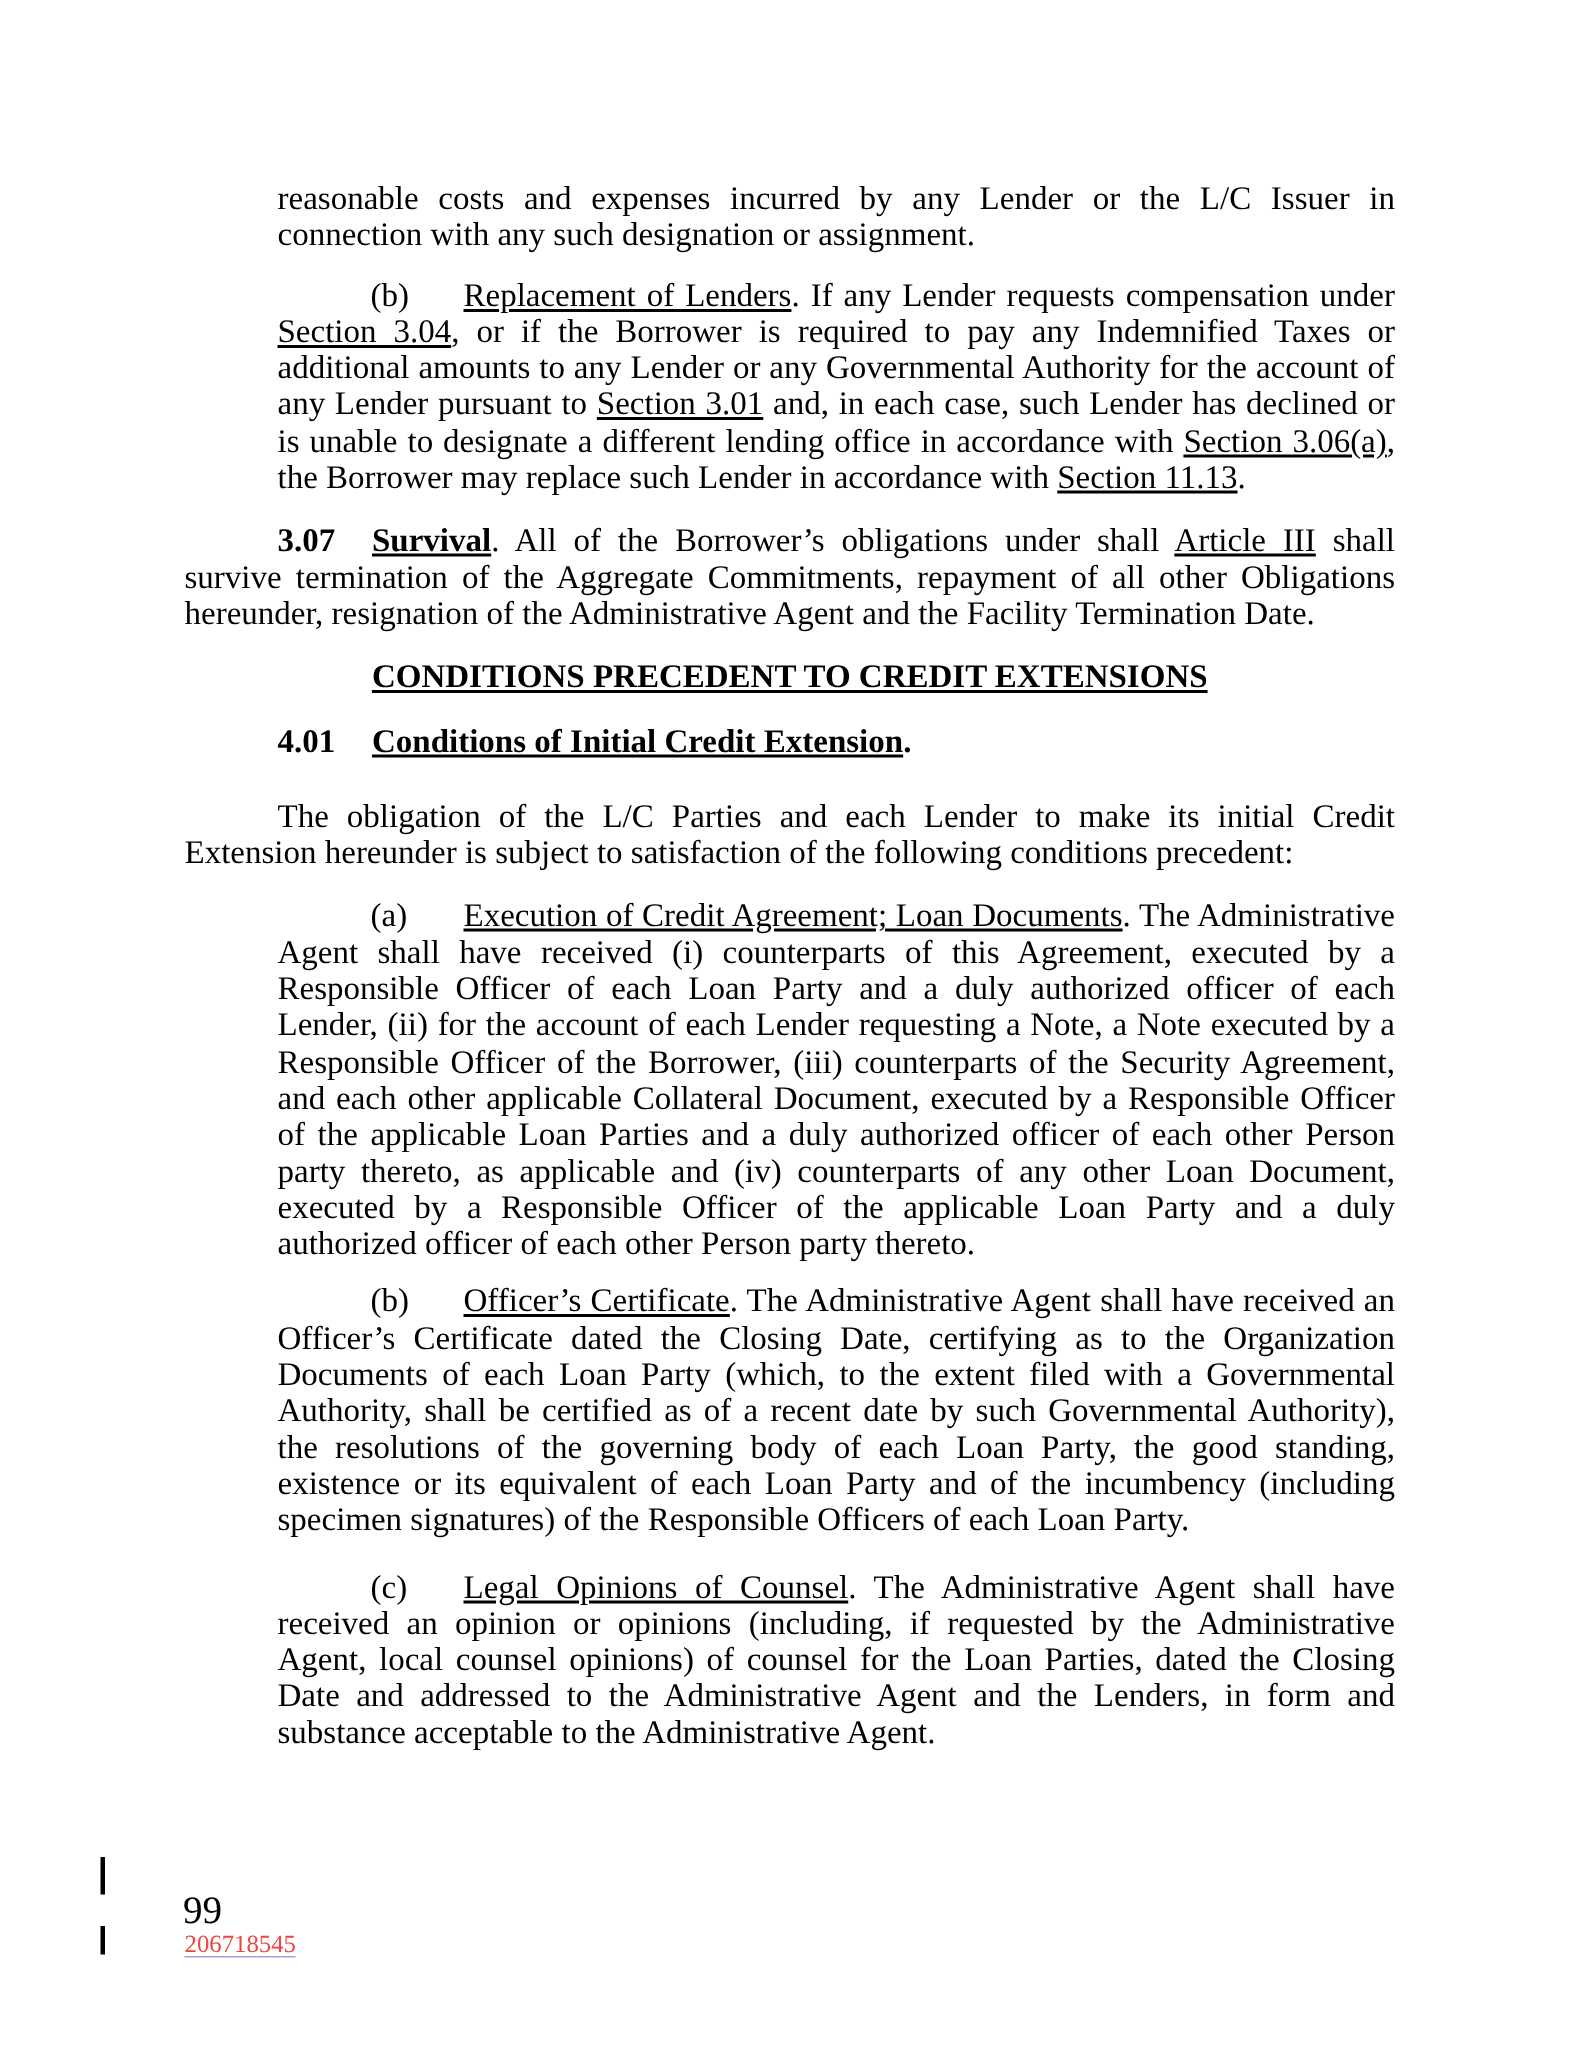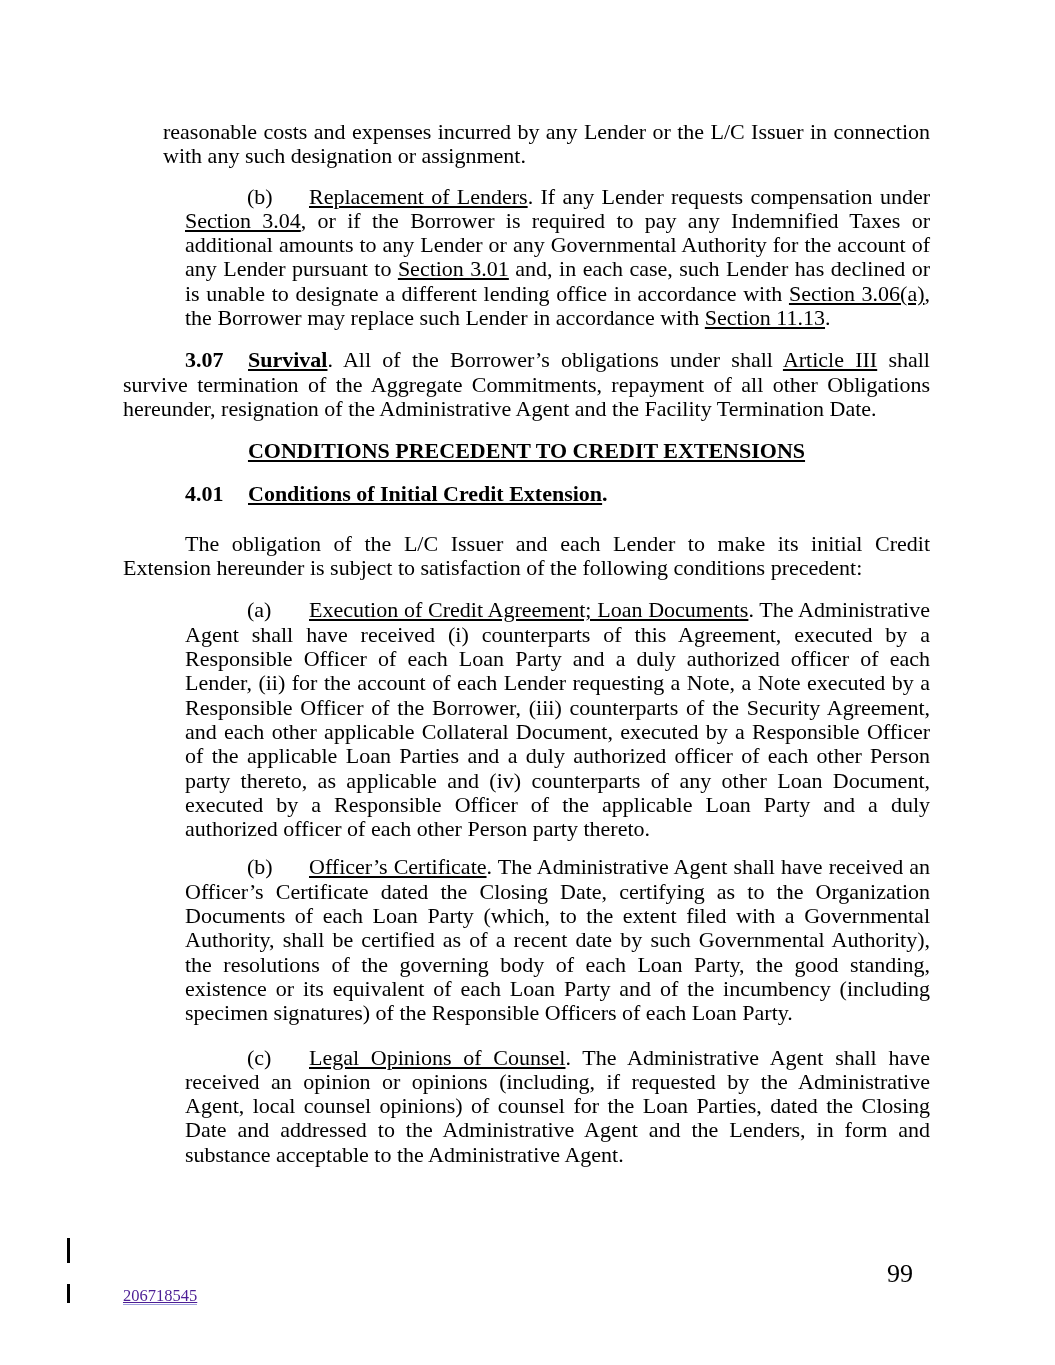--- a/index.html
+++ b/index.html
@@ -24,7 +24,7 @@
   }
   p { margin: 0; }
   
-  .cont { margin-left: 40px; }
+  .cont { margin-left: 62px; }
   
   .sub  { margin-left: 62px; text-indent: 62px; }
   

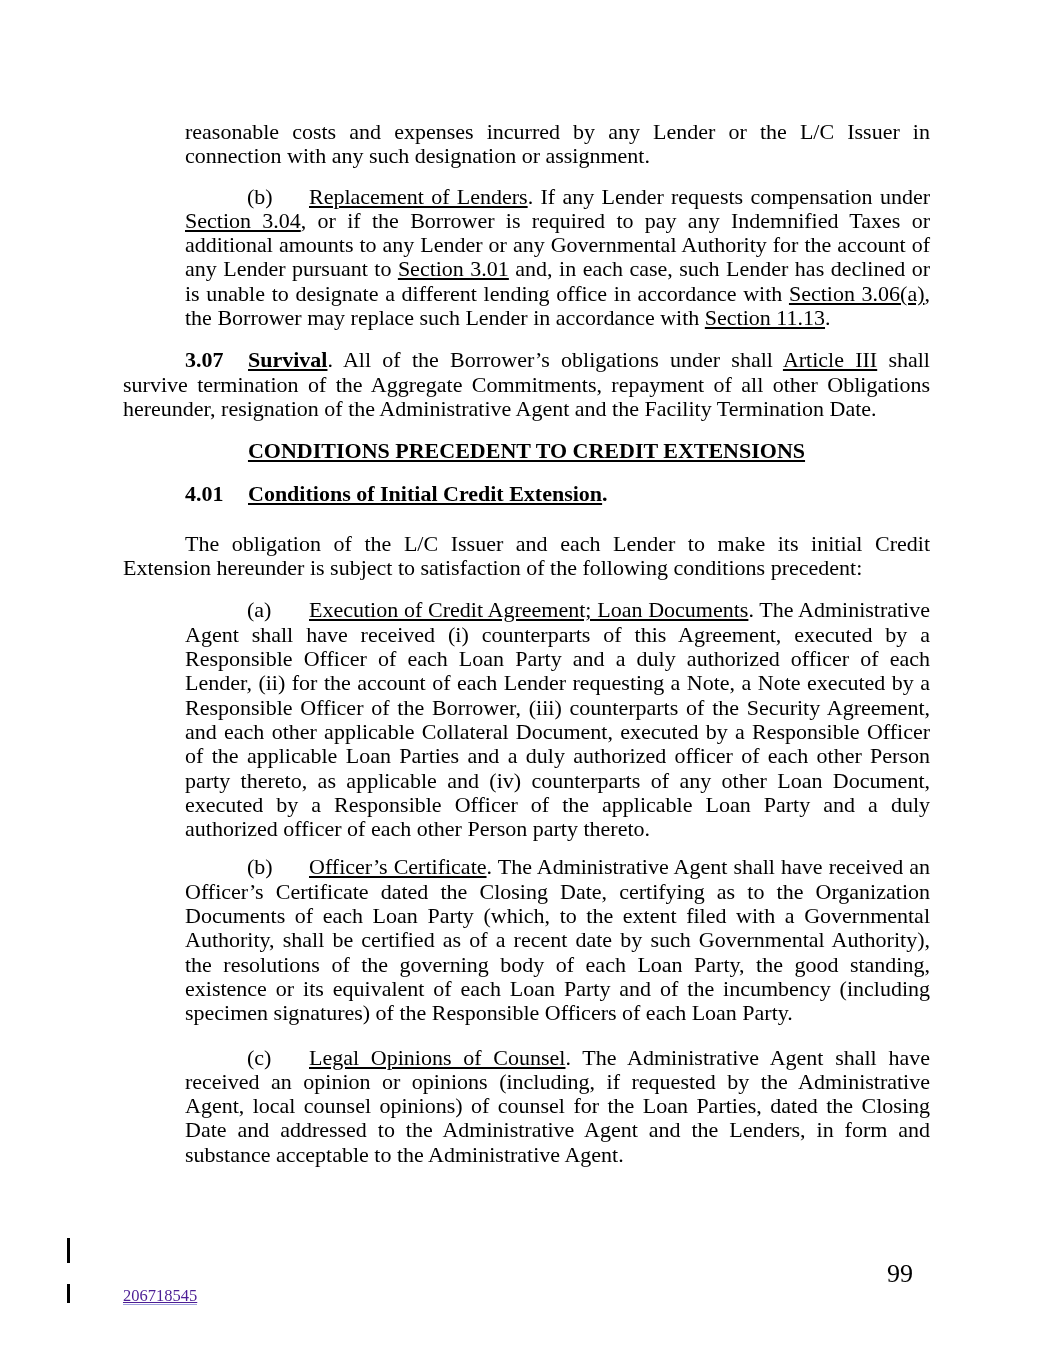--- a/index.html
+++ b/index.html
@@ -95,7 +95,7 @@
 
     <p class="full b mb26"><span class="lbl w63 b">4.01</span><span class="b u">Conditions of Initial Credit Extension</span><span class="b">.</span></p>
 
-    <p class="full mb18"><span>The obligation of the L/C Issuer and each Lender to make its initial Credit Extension hereunder is subject to satisfaction of the following conditions precedent:</span></p>
+    <p class="full mb18"><span>The obligation of the L/C Parties and each Lender to make its initial Credit Extension hereunder is subject to satisfaction of the following conditions precedent:</span></p>
 
     <p class="sub mb14"><span class="lbl w62">(a)</span><span class="u">Execution of Credit Agreement; Loan Documents</span><span>. The Administrative Agent shall have received (i) counterparts of this Agreement, executed by a Responsible Officer of each Loan Party and a duly authorized officer of each Lender, (ii) for the account of each Lender requesting a Note, a Note executed by a Responsible Officer of the Borrower, (iii) counterparts of the Security Agreement, and each other applicable Collateral Document, executed by a Responsible Officer of the applicable Loan Parties and a duly authorized officer of each other Person party thereto, as applicable and (iv) counterparts of any other Loan Document, executed by a Responsible Officer of the applicable Loan Party and a duly authorized officer of each other Person party thereto.</span></p>
 

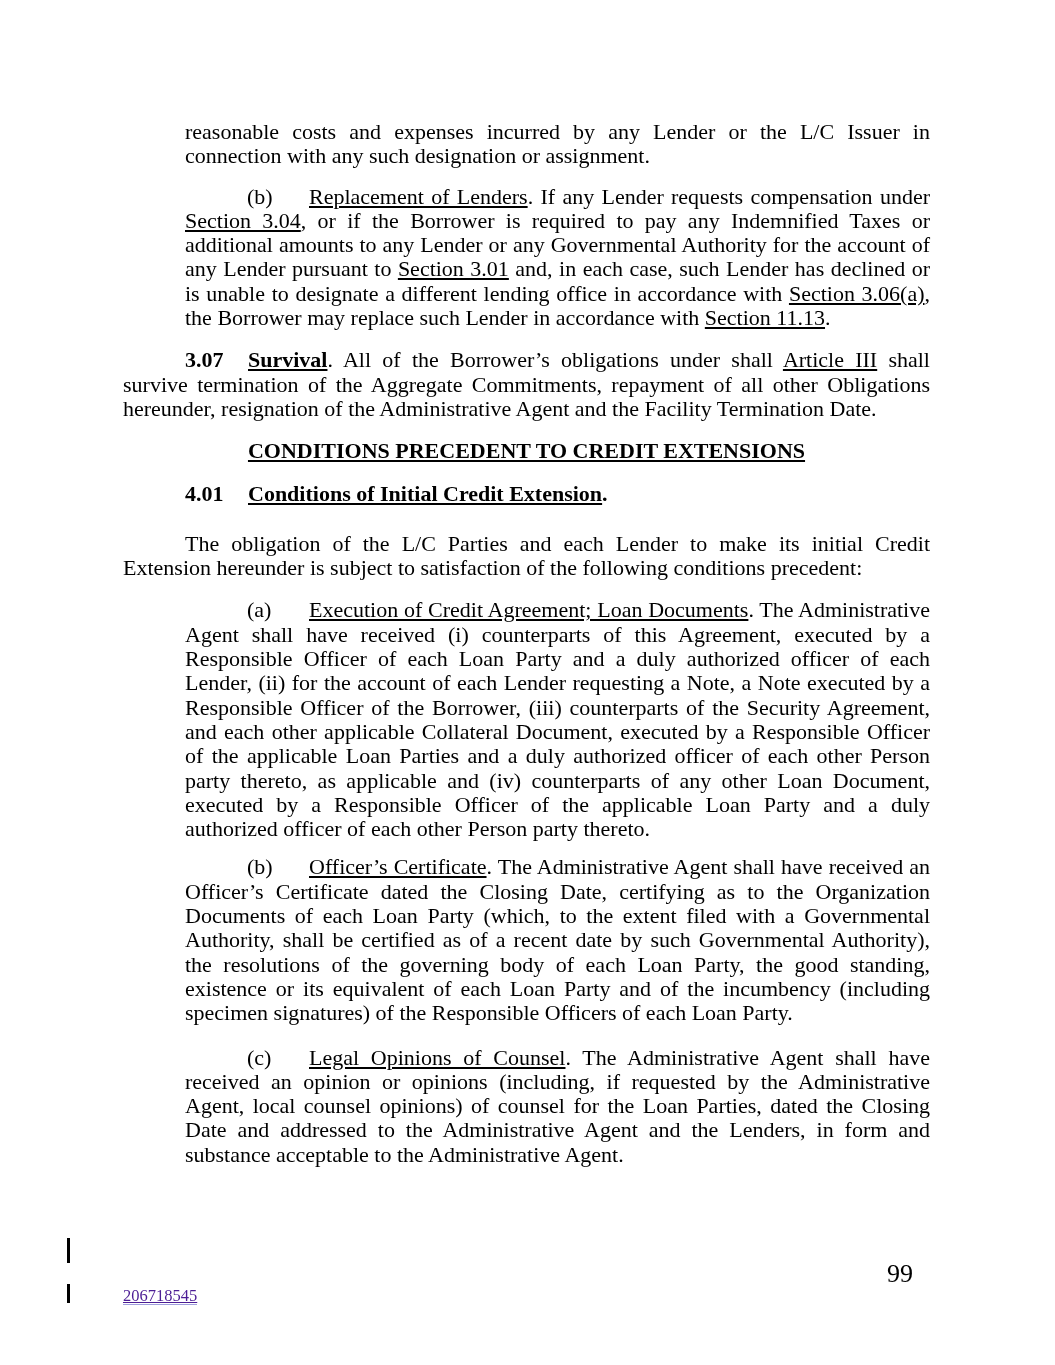--- a/index.html
+++ b/index.html
@@ -60,10 +60,10 @@
   .bar-lower { top: 1284px; height: 19px; }
   .page-number {
     position: absolute;
-    left: 106px;
+    left: 122px;
     top: 1261px;
     width: 807px;
-    text-align: right;
+    text-align: left;
     font-size: 26px;
     line-height: 26px;
   }

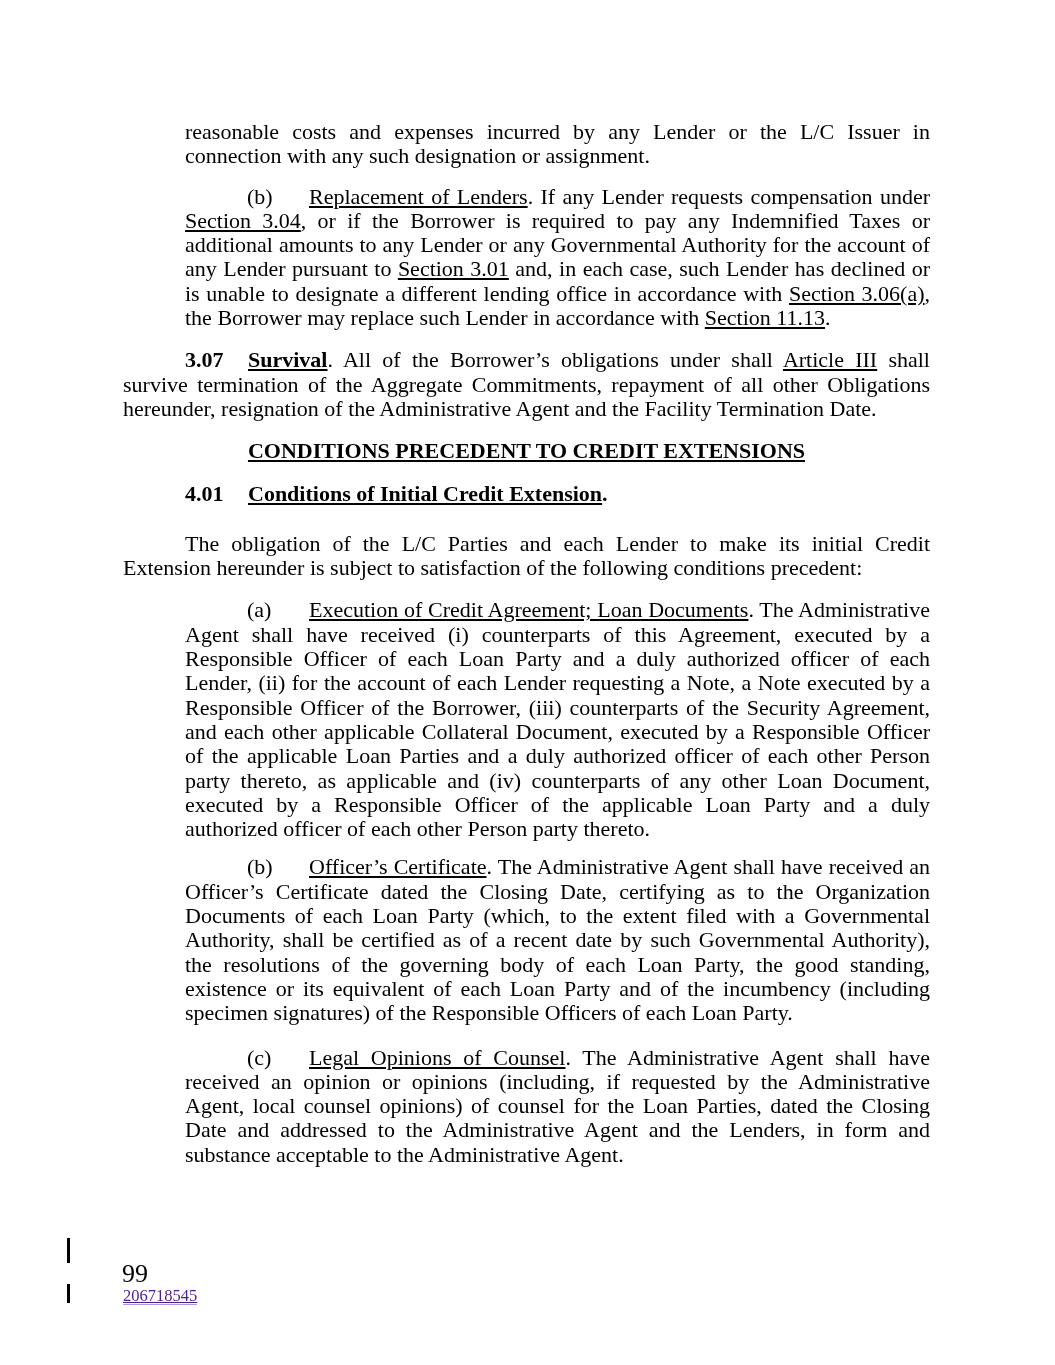--- a/index.html
+++ b/index.html
@@ -108,7 +108,7 @@
   <div class="change-bar bar-upper"></div>
   <div class="change-bar bar-lower"></div>
   <div class="page-number">99</div>
-  <a class="doc-id" style="color: #4c1d95; border-bottom-color: rgb(160, 160, 221); text-decoration: underline;">206718545</a>
+  <a class="doc-id" style="color: #ef4444; border-bottom-color: rgb(160, 160, 221);">206718545</a>
 </div>
 
 </body></html>

